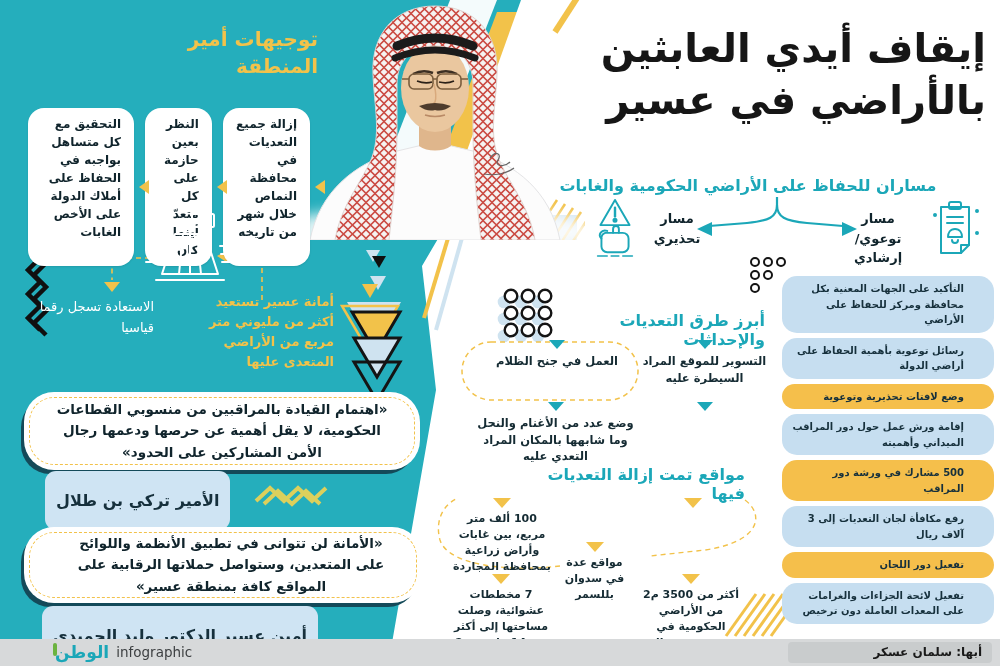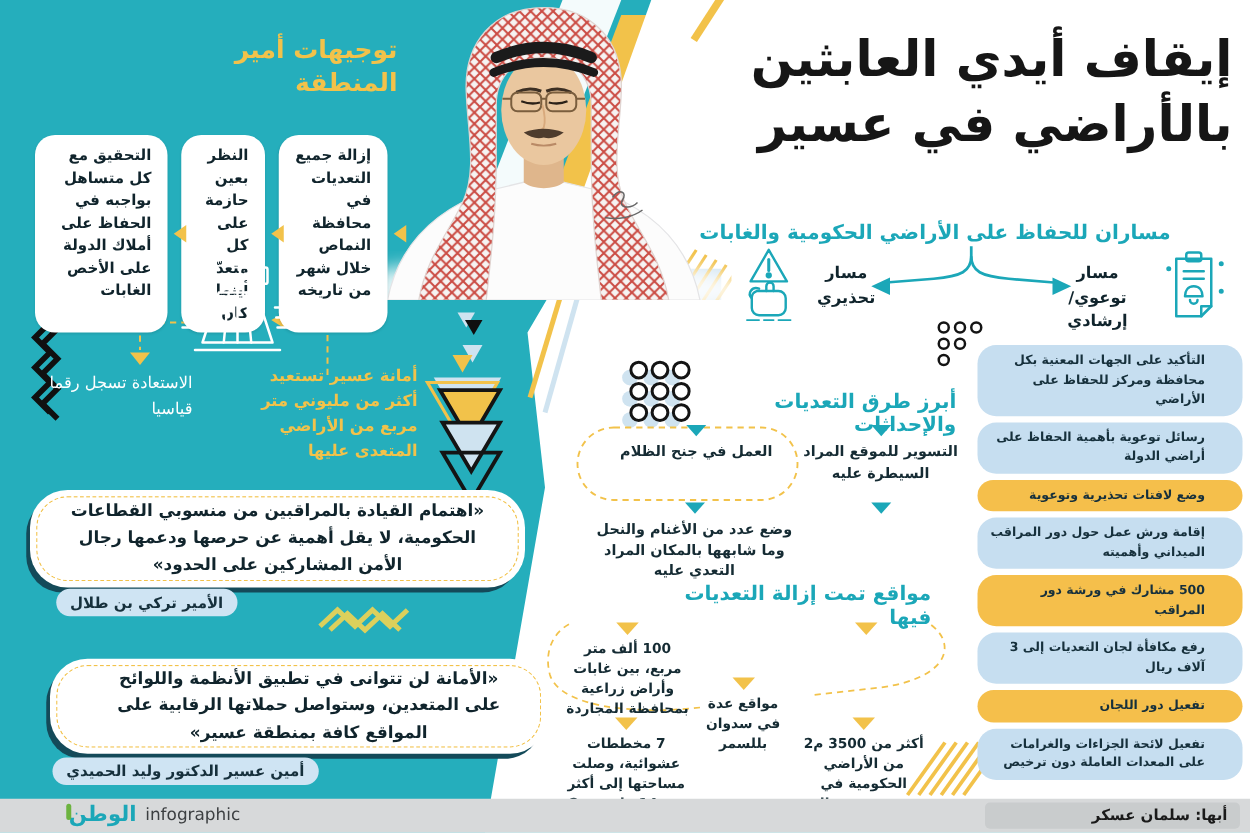--- a/index.html
+++ b/index.html
@@ -88,8 +88,8 @@
     border-radius:25px;pointer-events:none;}
   .quote-1{top:392px;left:24px;width:396px;height:78px;font-size:13.5px;line-height:1.6;}
   .quote-2{top:527px;left:40px;width:398px;height:76px;font-size:13.5px;line-height:1.6;padding-left:42px;}
-  .quote-author{position:absolute;background:#CFE4F3;border-radius:11px;padding:4px 11px;
-    font-size:12px;font-weight:bold;color:#16303C;z-index:3;white-space:nowrap;}
+  .quote-author{position:absolute;background:#CFE4F3;border-radius:11px;padding:20px 11px;
+    font-size:16px;font-weight:bold;color:#16303C;z-index:3;white-space:nowrap;}
   .author-1{top:471px;left:45px;}
   .author-2{top:606px;left:42px;}
   

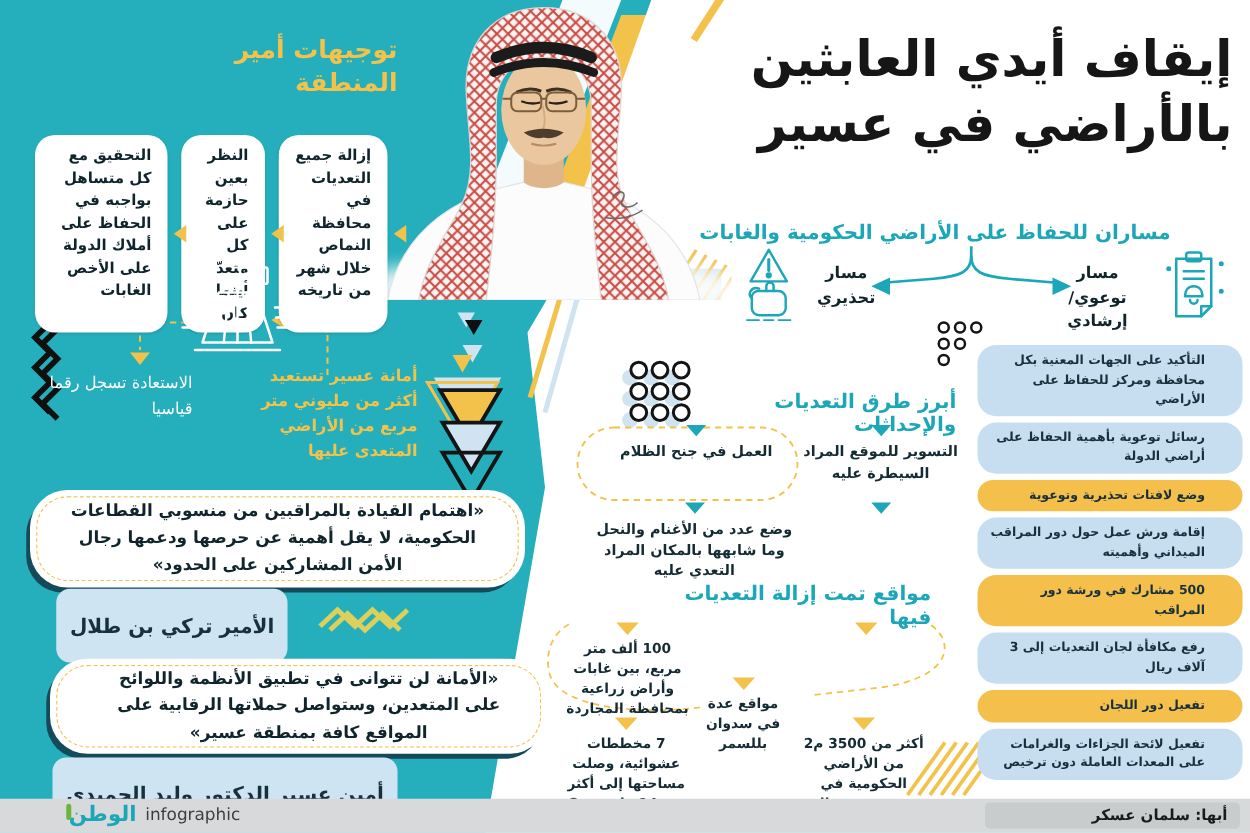--- a/index.html
+++ b/index.html
@@ -87,7 +87,7 @@
   .quote-card::before{content:"";position:absolute;inset:5px;border:1.6px dashed #F2C24A;
     border-radius:25px;pointer-events:none;}
   .quote-1{top:392px;left:24px;width:396px;height:78px;font-size:13.5px;line-height:1.6;}
-  .quote-2{top:527px;left:40px;width:398px;height:76px;font-size:13.5px;line-height:1.6;padding-left:42px;}
+  .quote-2{top:527px;left:24px;width:398px;height:76px;font-size:13.5px;line-height:1.6;padding-left:42px;}
   .quote-author{position:absolute;background:#CFE4F3;border-radius:11px;padding:20px 11px;
     font-size:16px;font-weight:bold;color:#16303C;z-index:3;white-space:nowrap;}
   .author-1{top:471px;left:45px;}

